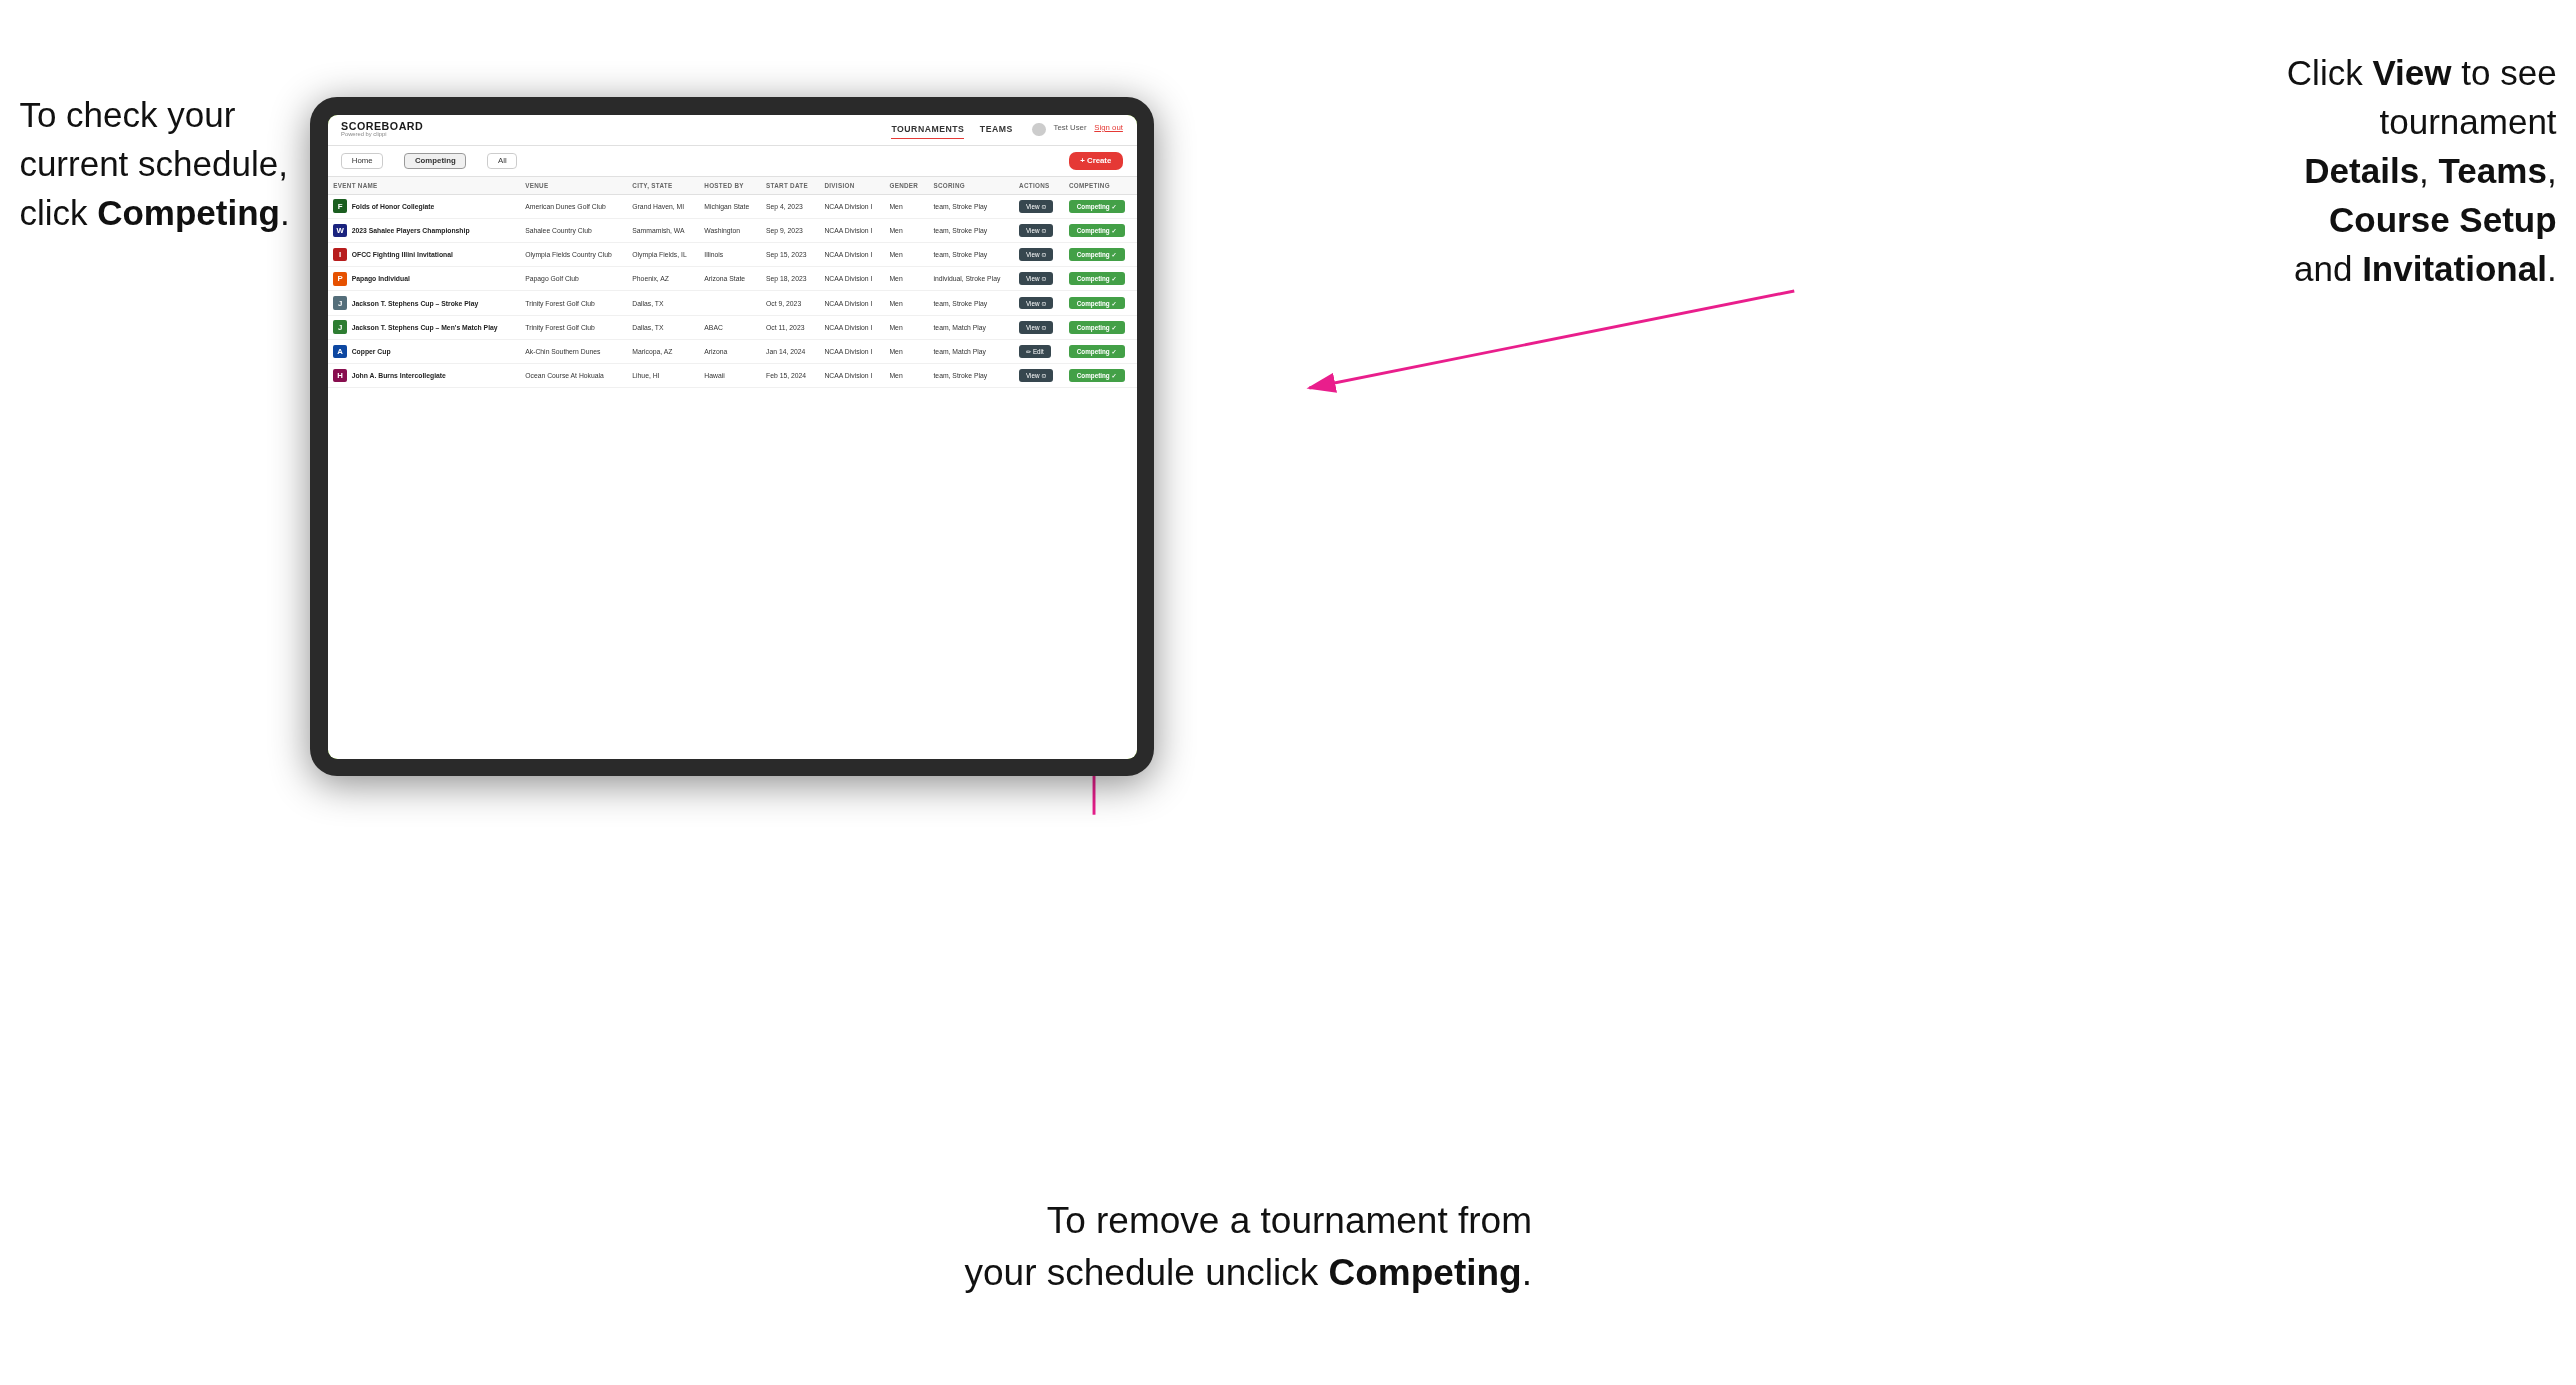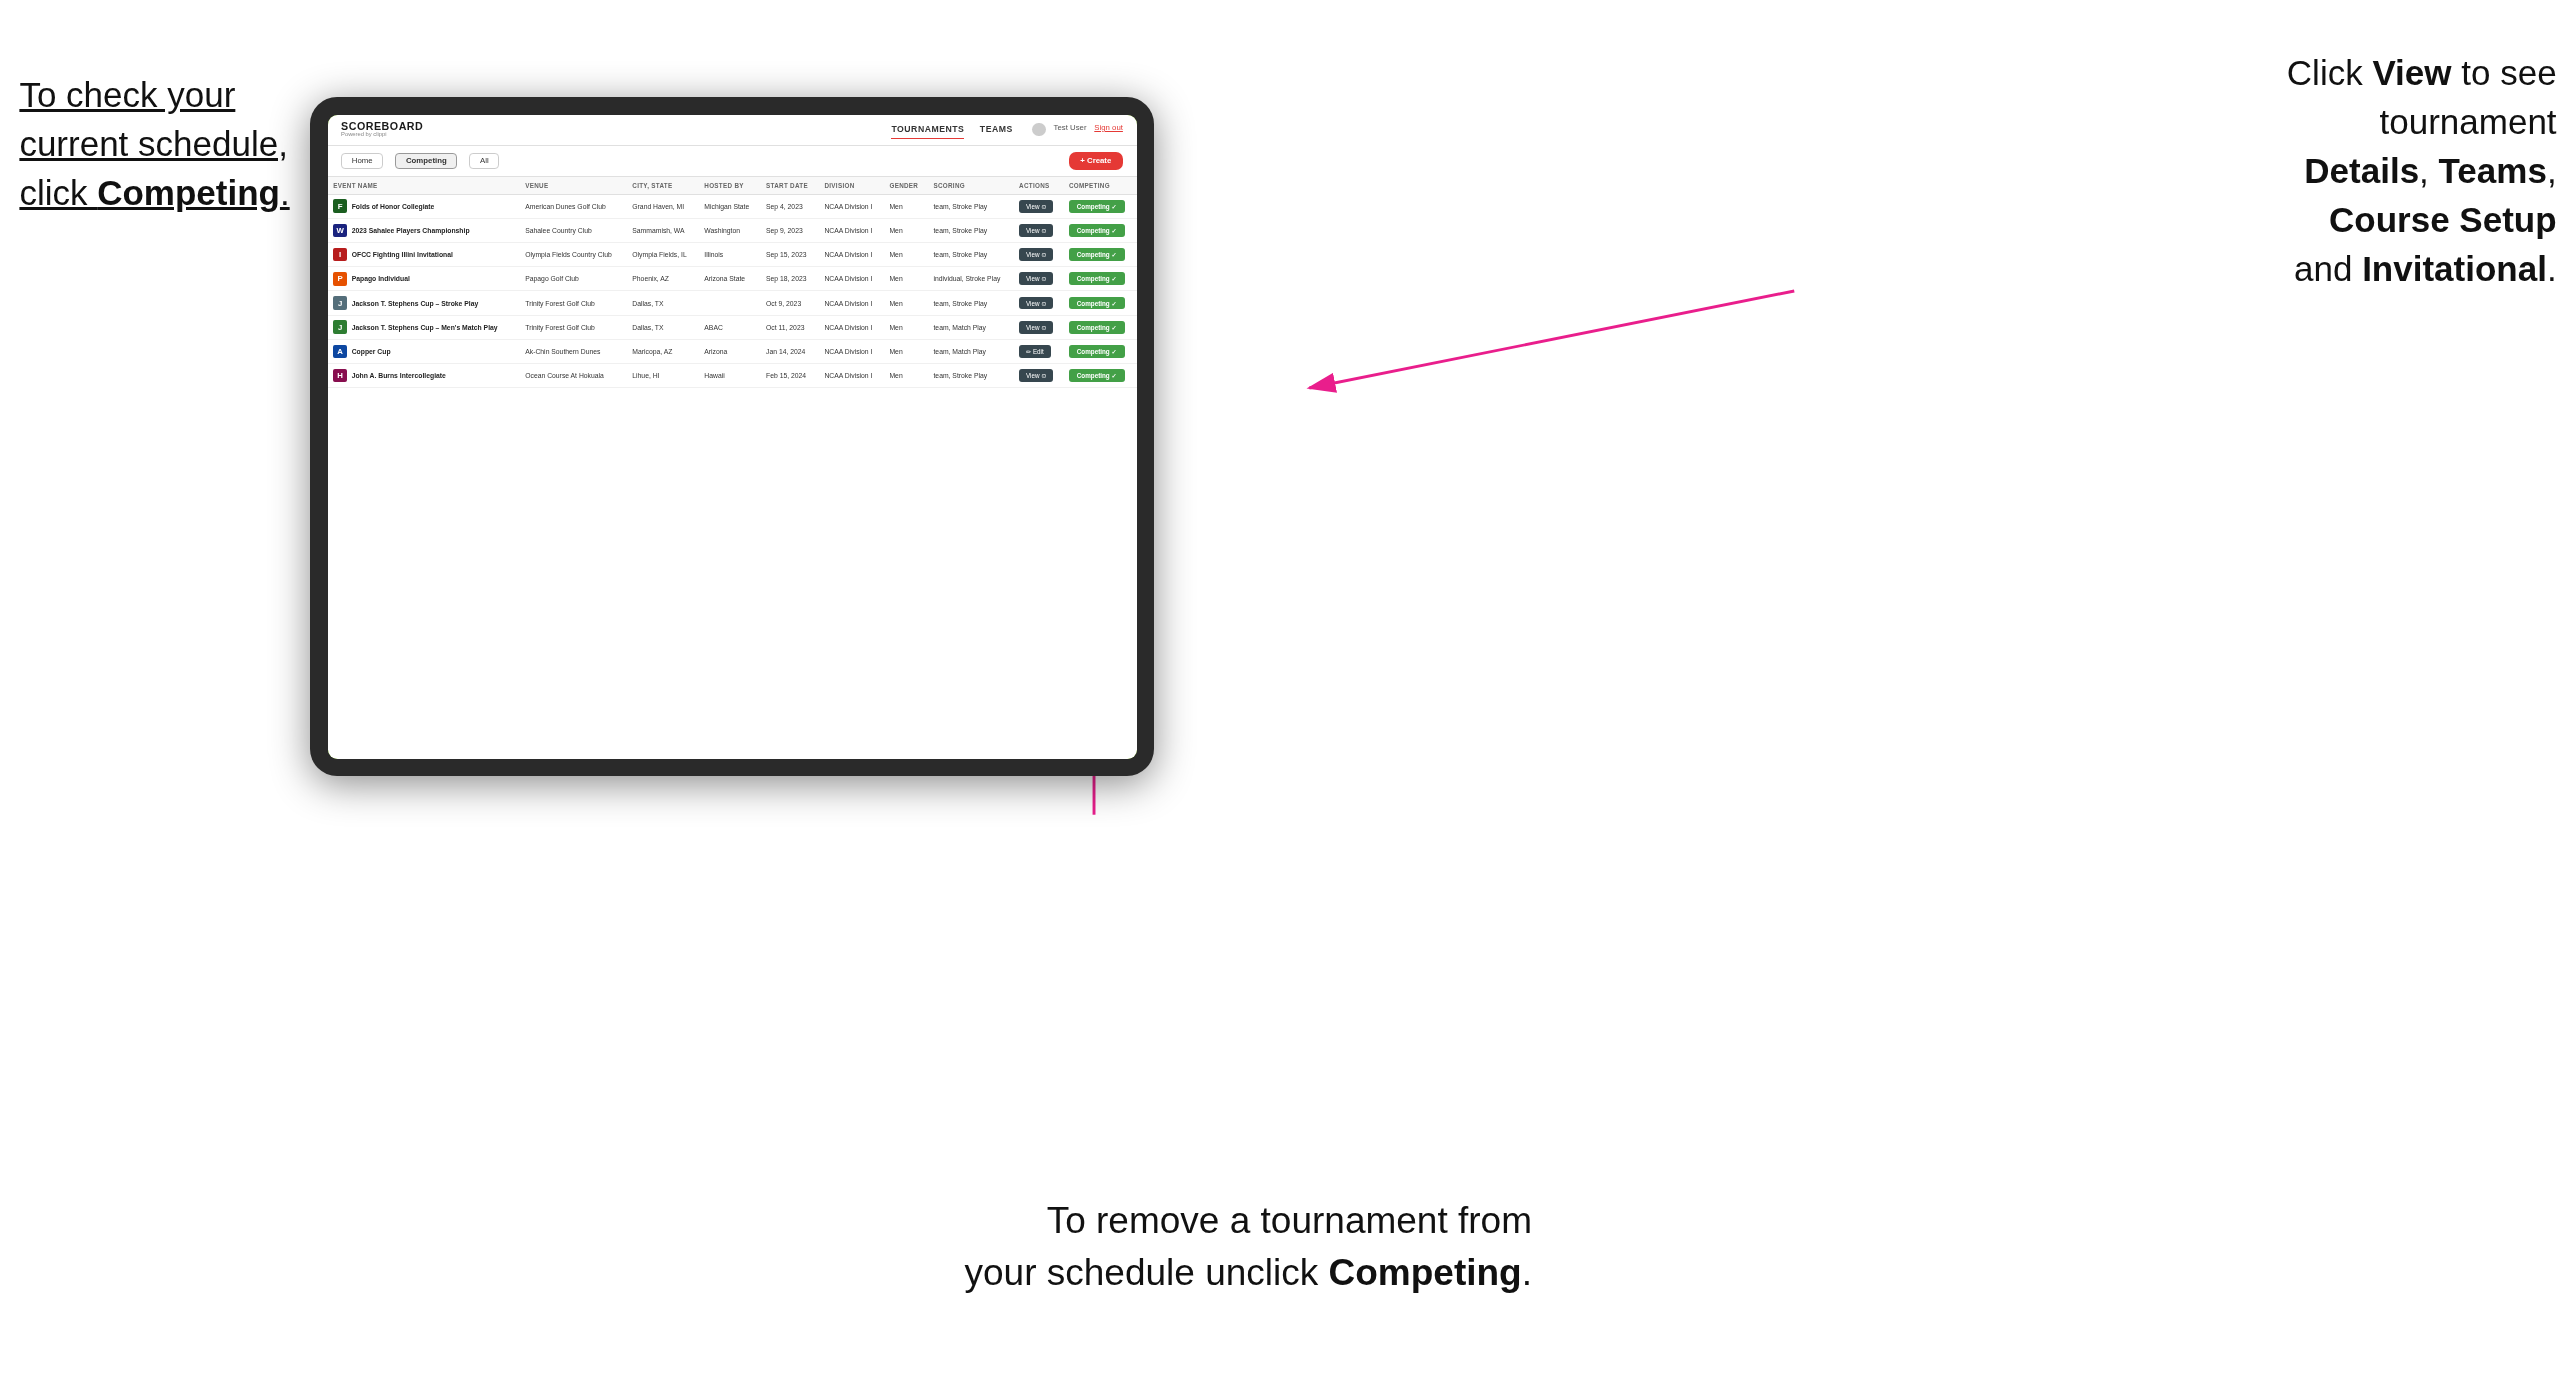--- a/index.html
+++ b/index.html
@@ -22,10 +22,9 @@
     .annotation strong { font-weight: 700; }
 
     .annotation-top-left {
-      top: 70px;
+      top: 90px;
       left: 19.4px;
       width: 369px;
-      text-decoration: underline;
     }
 
     .annotation-top-right {

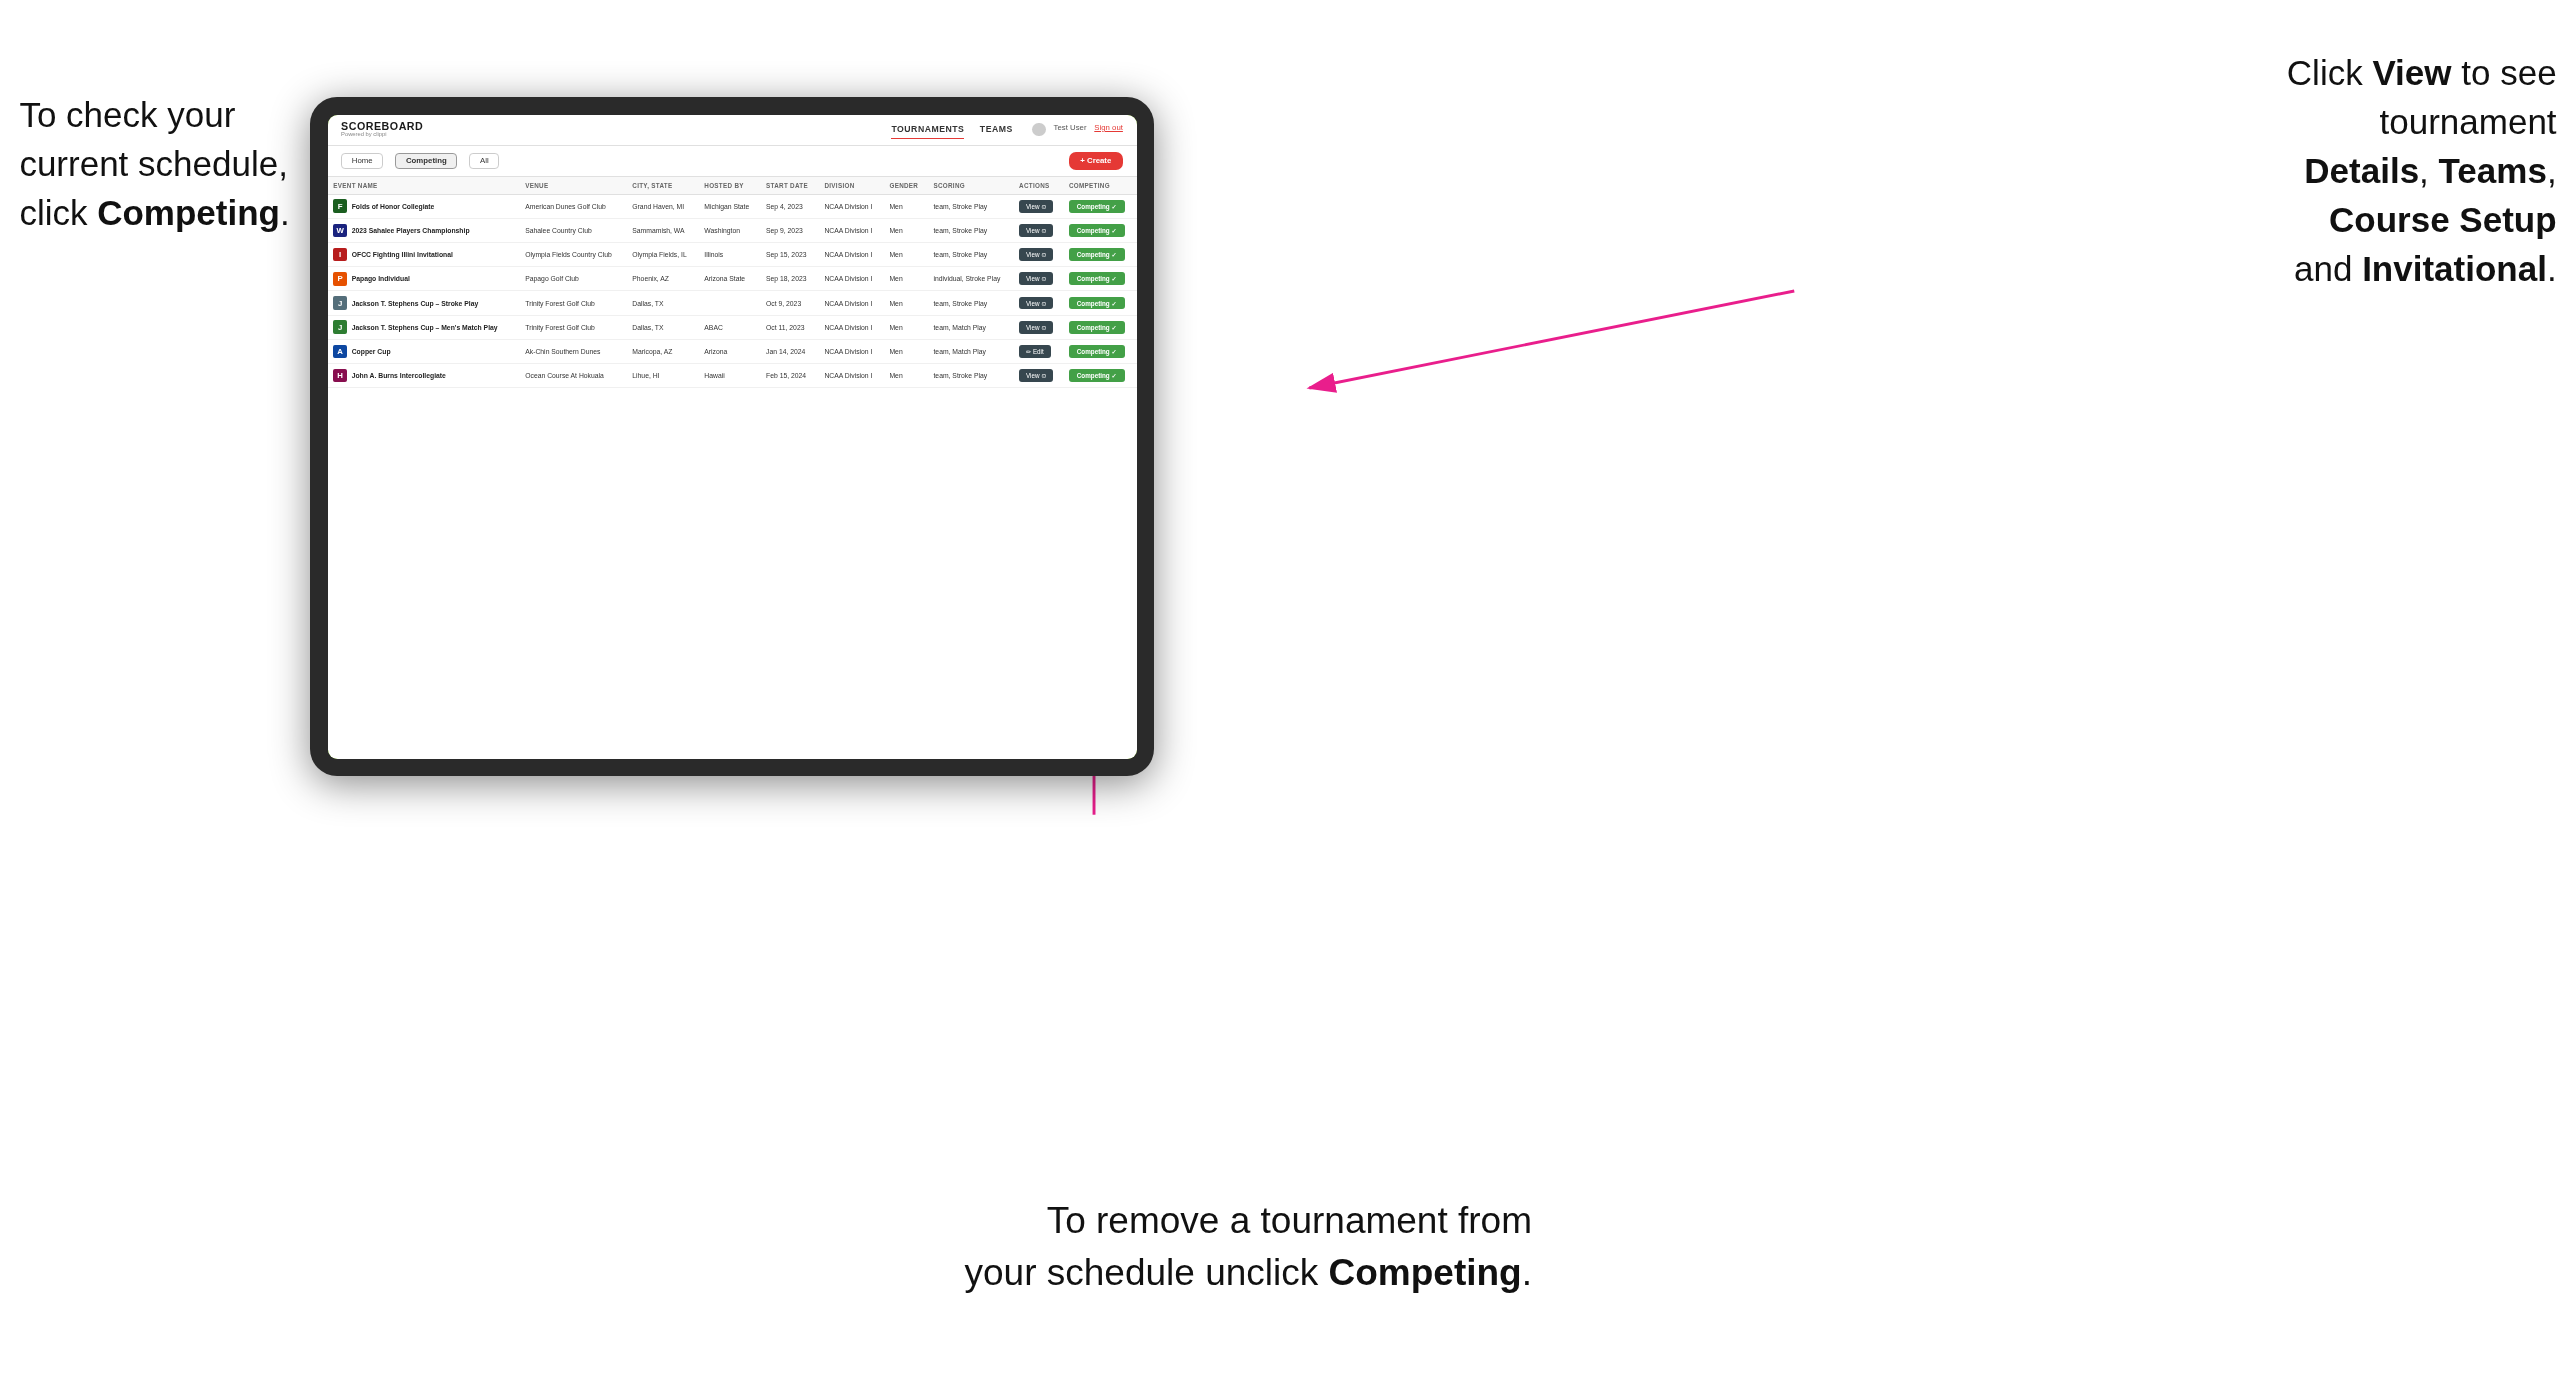--- a/index.html
+++ b/index.html
@@ -143,7 +143,7 @@
       align-items: center;
       padding: 5.8px 13.6px;
       border-bottom: 1px solid #e0e0e0;
-      gap: 12px;
+      gap: 21px;
       flex-shrink: 0;
     }
 

